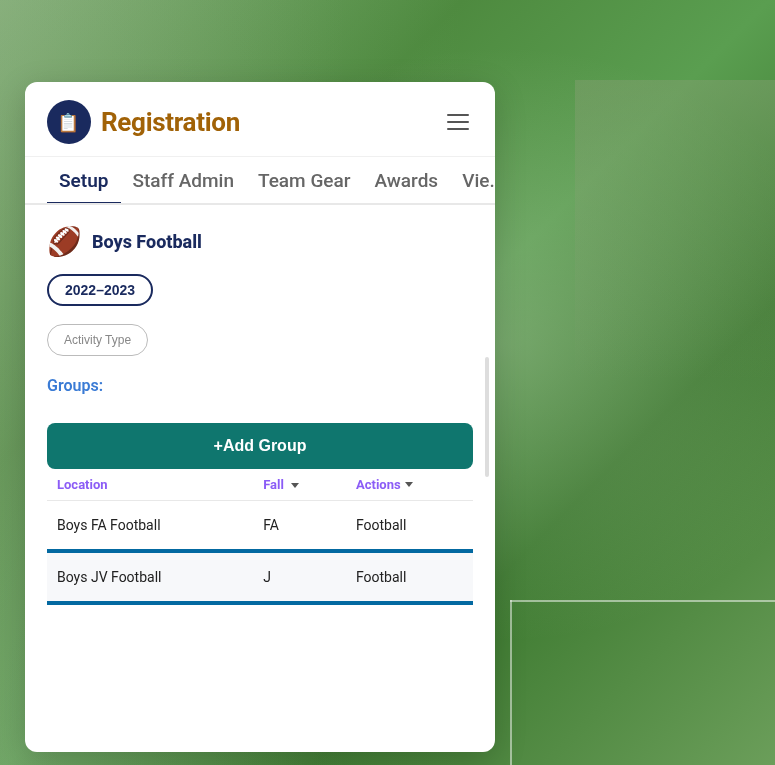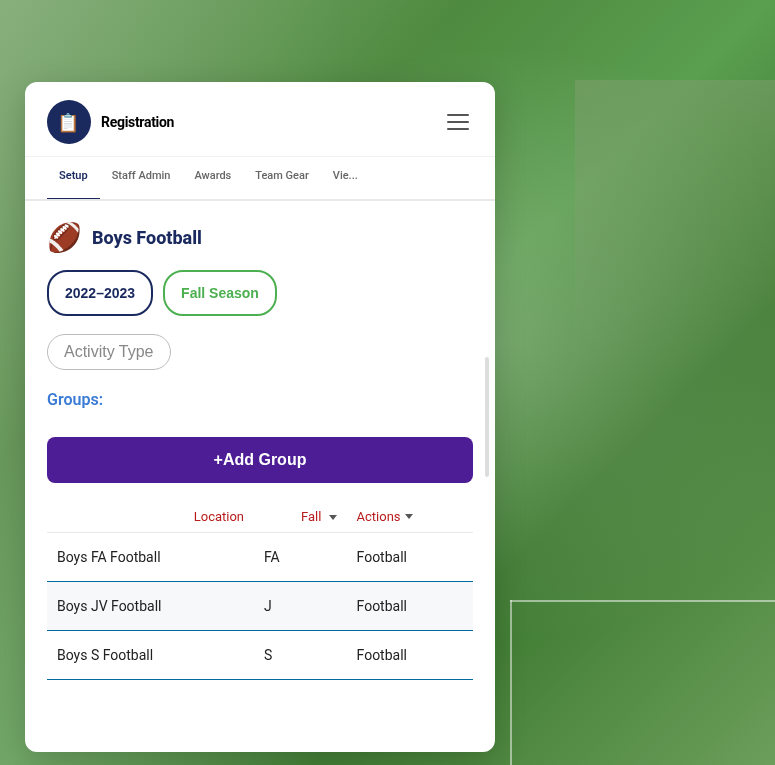--- a/index.html
+++ b/index.html
@@ -81,9 +81,9 @@
     }
 
     .app-title {
-      font-size: 14px;
+      font-size: 26px;
       font-weight: 700;
-      color: #000000;
+      color: #a16207;
       letter-spacing: -0.3px;
     }
 

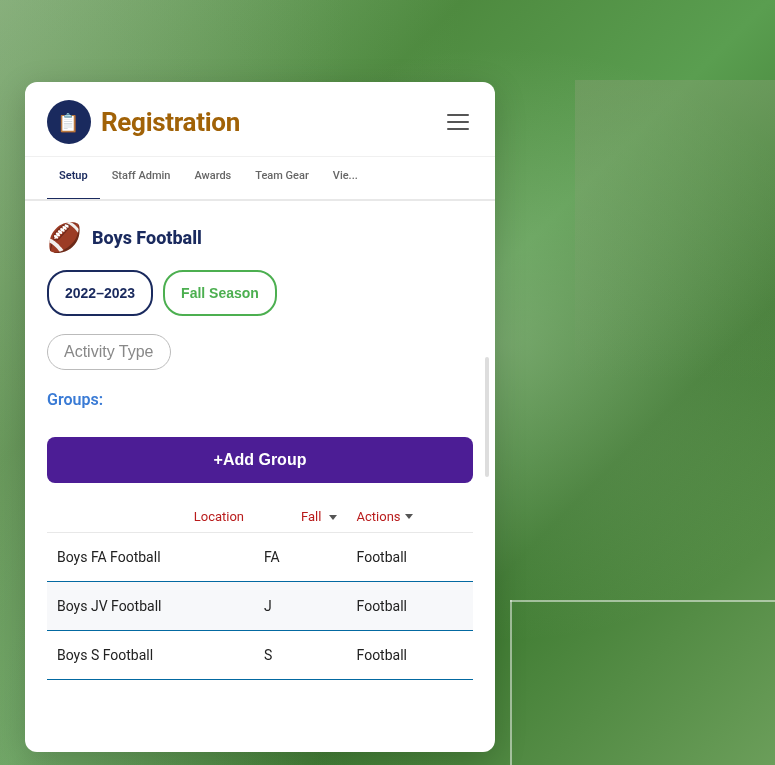--- a/index.html
+++ b/index.html
@@ -114,8 +114,8 @@
     }
 
     .nav-item {
-      padding: 12px 12px 16px;
-      font-size: 11px;
+      padding: 12px 12px 10px;
+      font-size: 19px;
       color: #666;
       cursor: pointer;
       white-space: nowrap;

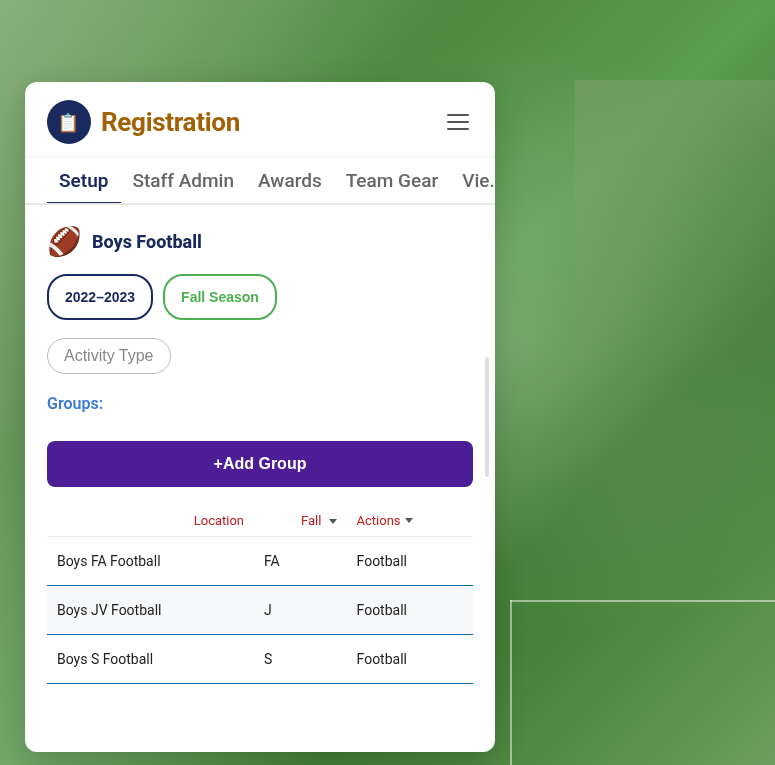--- a/index.html
+++ b/index.html
@@ -309,8 +309,8 @@
     <nav class="nav">
       <div class="nav-item active">Setup</div>
       <div class="nav-item">Staff Admin</div>
+      <div class="nav-item">Team Gear</div>
       <div class="nav-item">Awards</div>
-      <div class="nav-item">Team Gear</div>
       <div class="nav-item">Vie...</div>
     </nav>
 

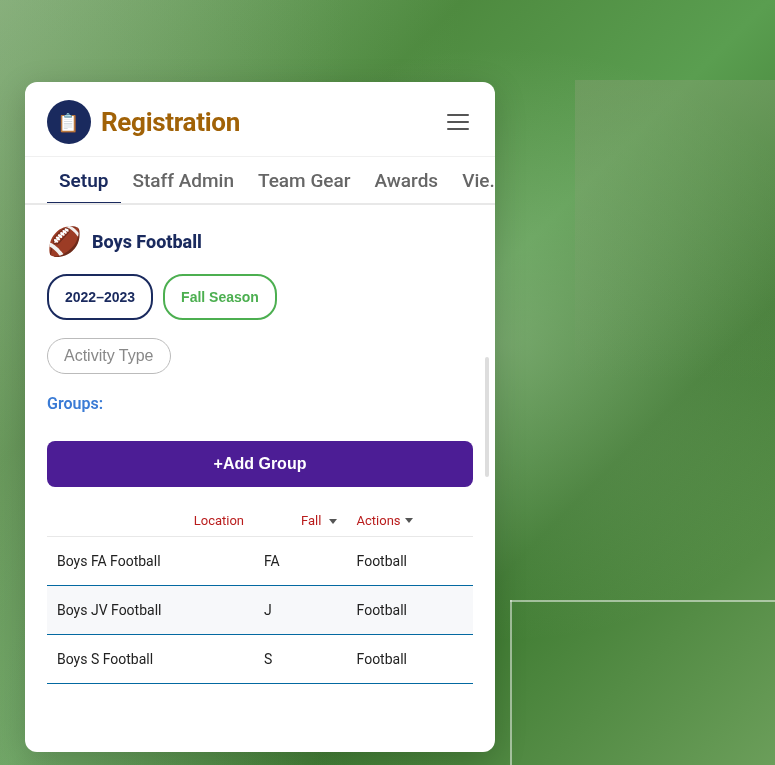--- a/index.html
+++ b/index.html
@@ -159,7 +159,7 @@
     }
 
     .badge {
-      padding: 13px 16px;
+      padding: 6px 16px;
       border-radius: 20px;
       font-size: 14px;
       font-weight: 600;

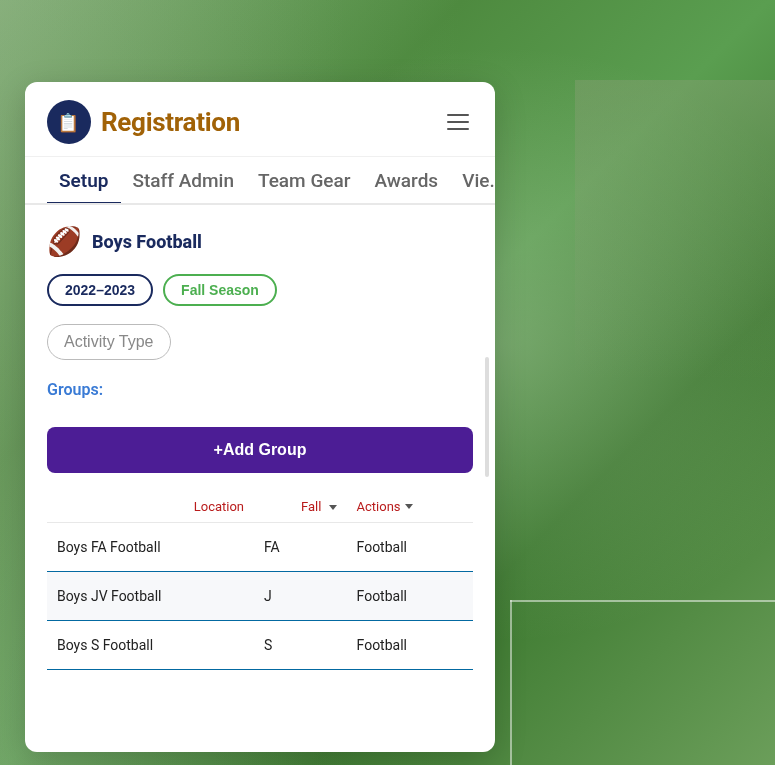--- a/index.html
+++ b/index.html
@@ -325,7 +325,6 @@
       
       <div class="badges">
         <button class="badge badge-year">2022–2023</button>
-        <button class="badge badge-season">Fall Season</button>
       </div>
 
       

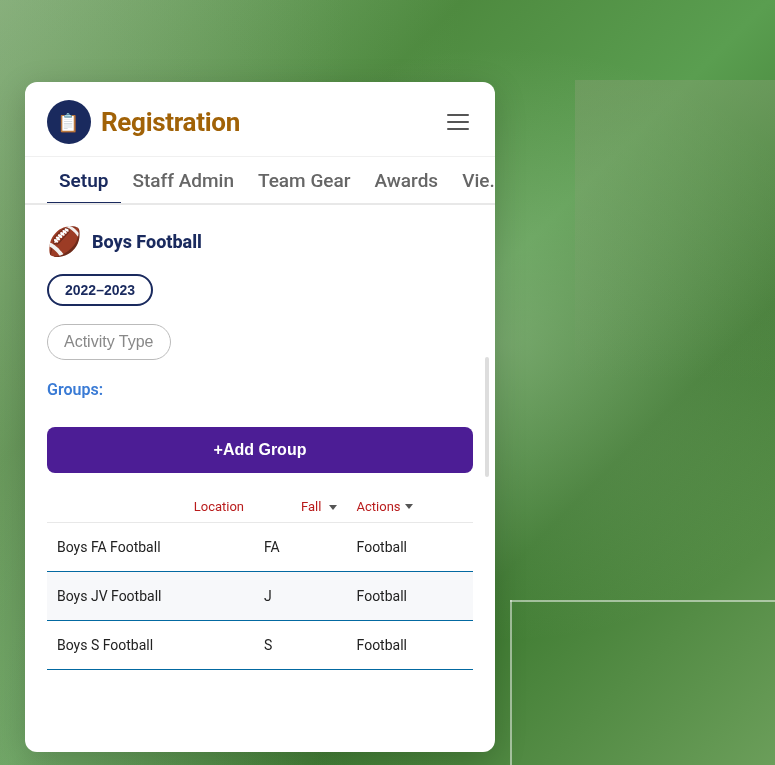--- a/index.html
+++ b/index.html
@@ -184,7 +184,7 @@
       border-radius: 20px;
       background: transparent;
       color: #888;
-      font-size: 16px;
+      font-size: 12px;
       cursor: pointer;
       margin-bottom: 20px;
     }

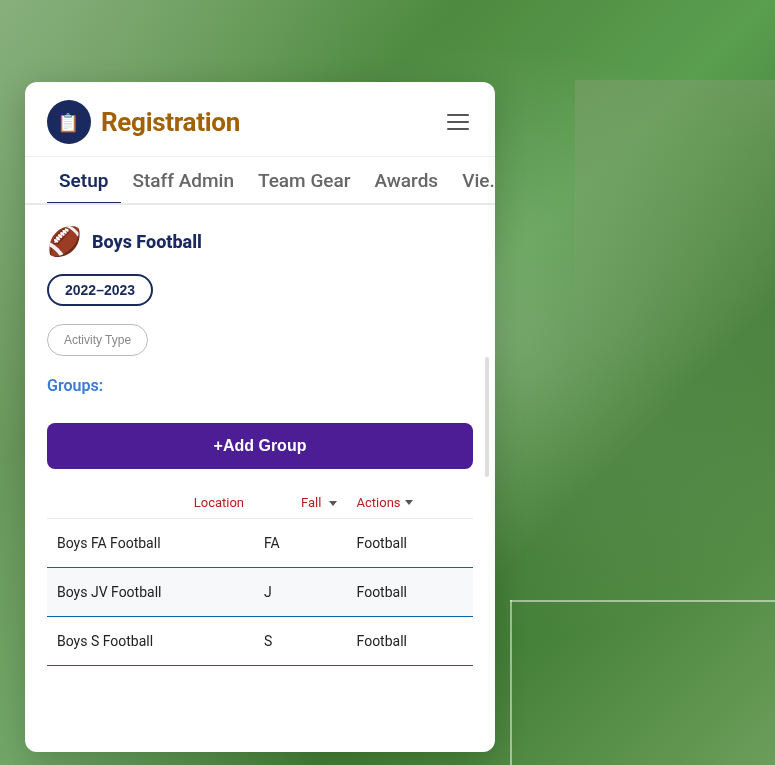--- a/index.html
+++ b/index.html
@@ -199,14 +199,13 @@
     .add-group-btn {
       width: 100%;
       padding: 14px;
-      background: #4c1d95;
+      background: #0f766e;
       color: white;
       border: none;
       border-radius: 8px;
       font-size: 16px;
       font-weight: 600;
       cursor: pointer;
-      margin-bottom: 18px;
     }
 
     

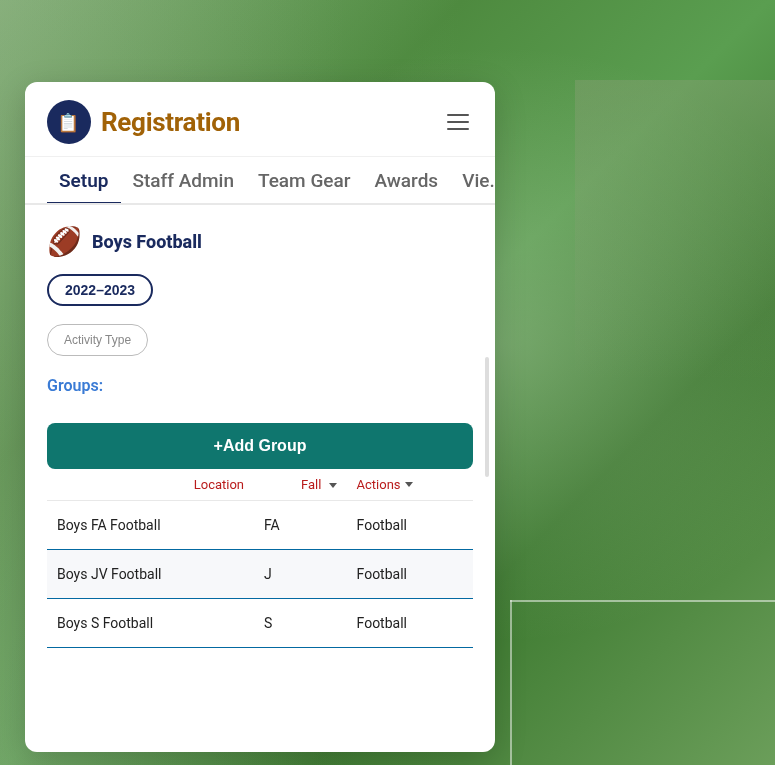--- a/index.html
+++ b/index.html
@@ -215,11 +215,11 @@
     }
 
     .table thead th {
-      text-align: right;
+      text-align: left;
       padding: 8px 10px;
       font-size: 13px;
-      color: #b91c1c;
-      font-weight: 400;
+      color: #8b5cf6;
+      font-weight: 700;
       border-bottom: 1px solid #e8e8e8;
     }
 

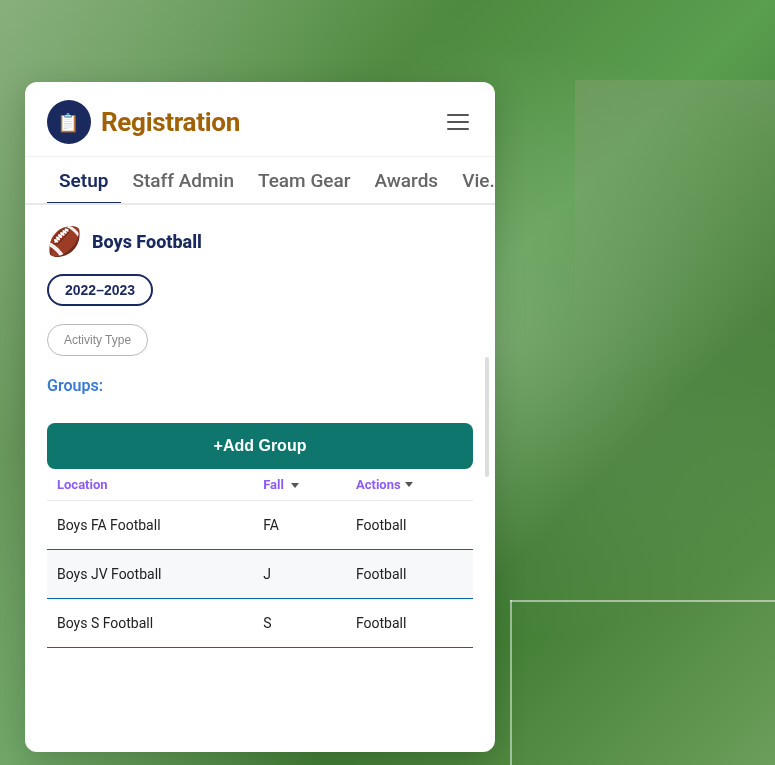--- a/index.html
+++ b/index.html
@@ -229,7 +229,7 @@
     }
 
     .table tbody tr {
-      border-bottom: 1px solid #0369a1;
+      border-bottom: 4px solid #0369a1;
     }
 
     .table tbody tr:nth-child(even) {

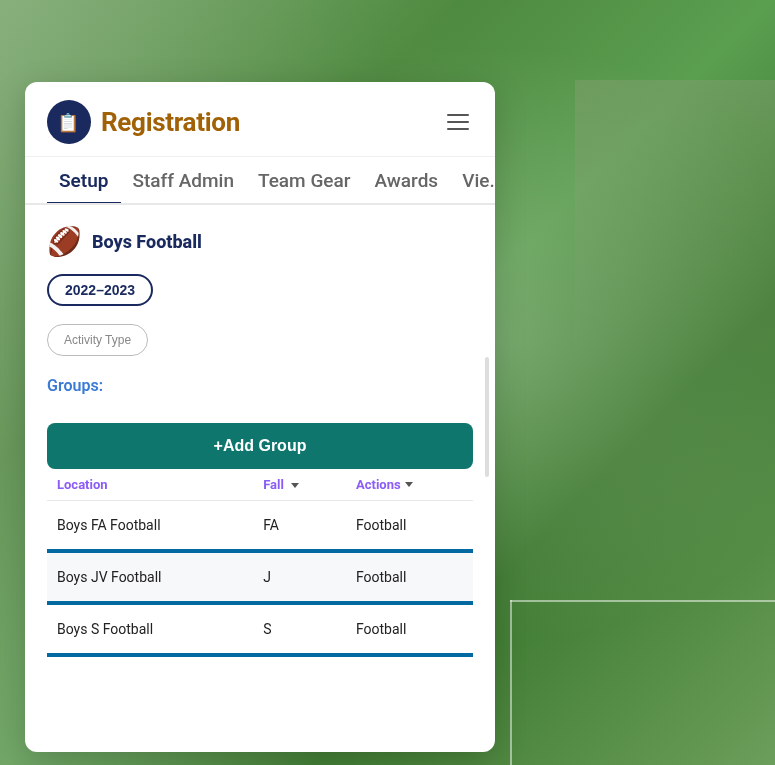--- a/index.html
+++ b/index.html
@@ -365,11 +365,6 @@
             <td>J</td>
             <td>Football</td>
           </tr>
-          <tr class="table-row">
-            <td>Boys S Football</td>
-            <td>S</td>
-            <td>Football</td>
-          </tr>
         </tbody>
       </table>
 

